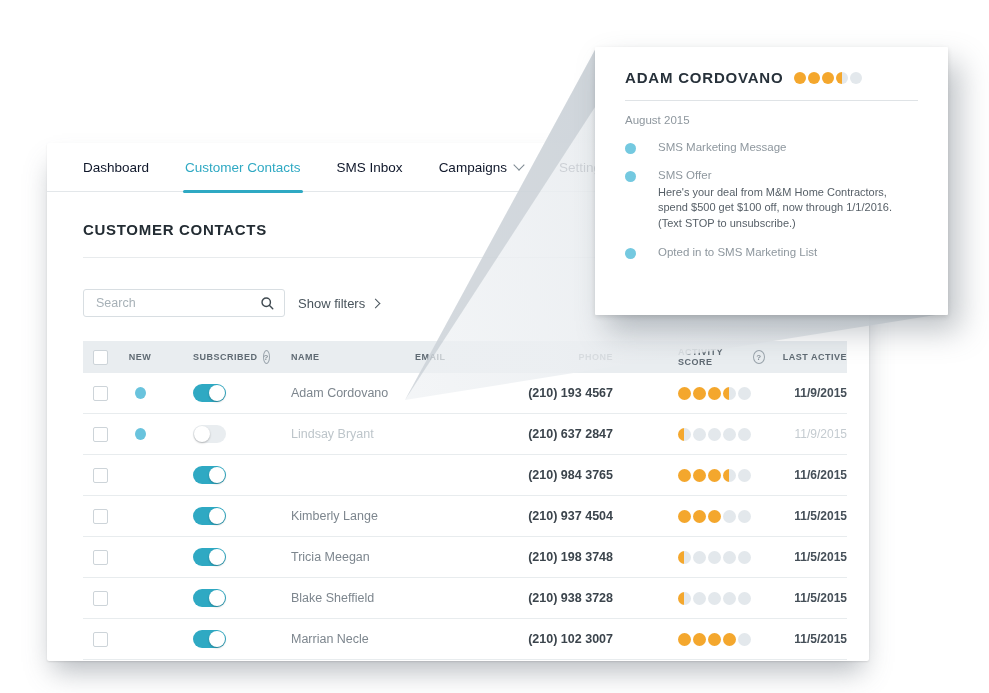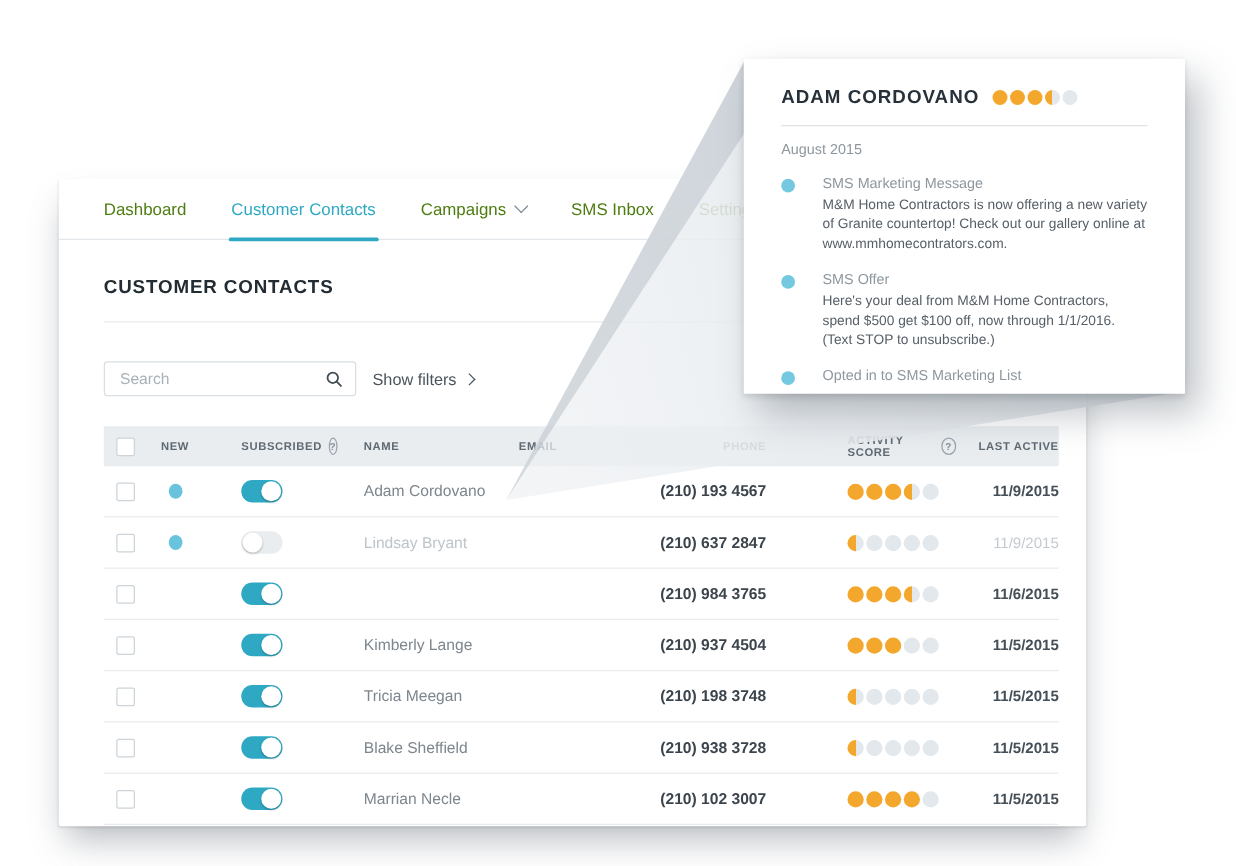--- a/index.html
+++ b/index.html
@@ -17,7 +17,7 @@
   }
   .nav{height:48px;border-bottom:1px solid #e3e7ea;display:flex;align-items:center;padding-left:36px;}
   .nav-item{position:relative;height:100%;display:flex;align-items:center;margin-right:36px;
-    font-size:13.5px;color:#4d7c0f;cursor:pointer;white-space:nowrap;}
+    font-size:13.5px;color:#0f172a;cursor:pointer;white-space:nowrap;}
   .nav-item.active{color:var(--accent-teal,#2fa9c3);}
   .nav-item.active::after{content:"";position:absolute;left:-2px;right:-2px;bottom:-2px;height:3px;
     background:var(--accent-teal,#2fa9c3);border-radius:2px;}

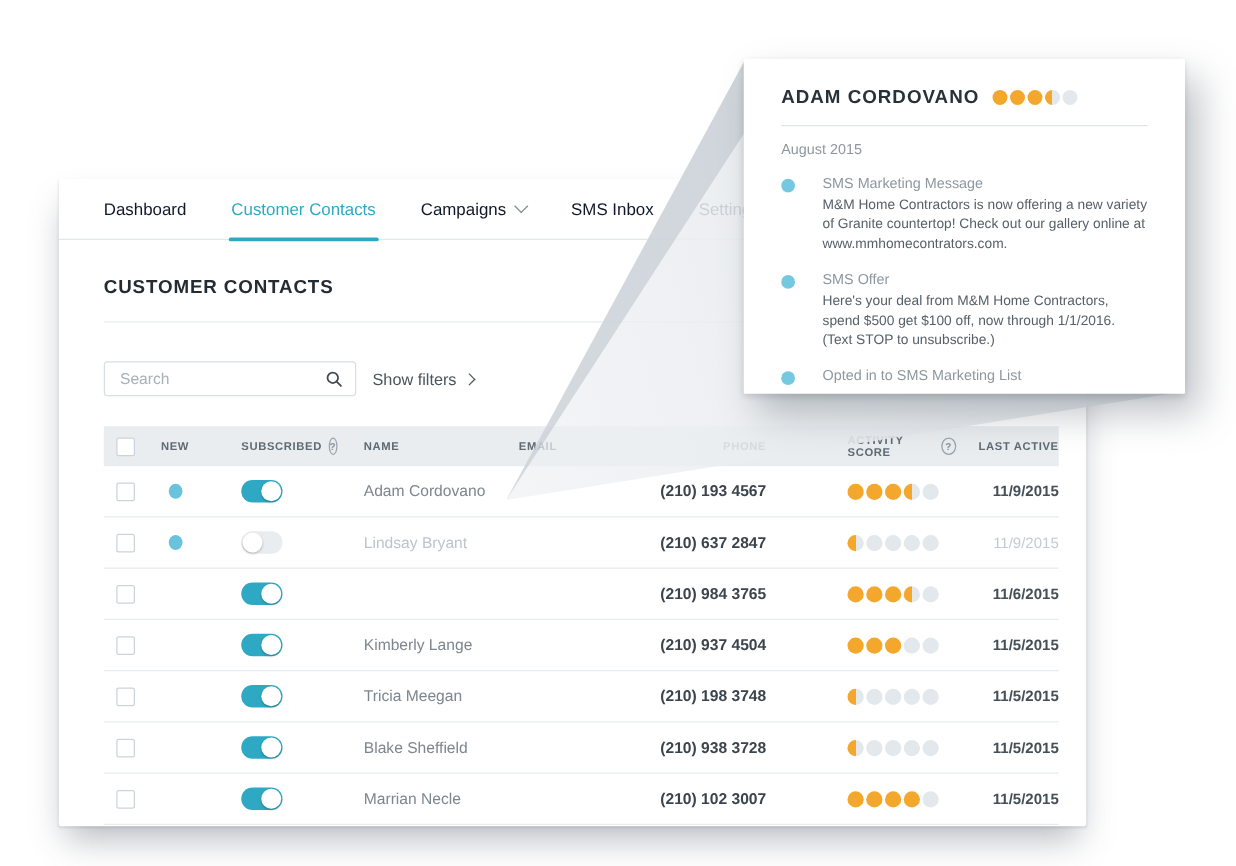--- a/index.html
+++ b/index.html
@@ -111,11 +111,11 @@
         <span>Customer Contacts</span>
       </div>
       <div class="nav-item">
+        <span>SMS Inbox</span>
+      </div>
+      <div class="nav-item">
         <span>Campaigns</span>
         <span class="chev-down"></span>
-      </div>
-      <div class="nav-item">
-        <span>SMS Inbox</span>
       </div>
       <div class="nav-item">
         <span>Settings</span>

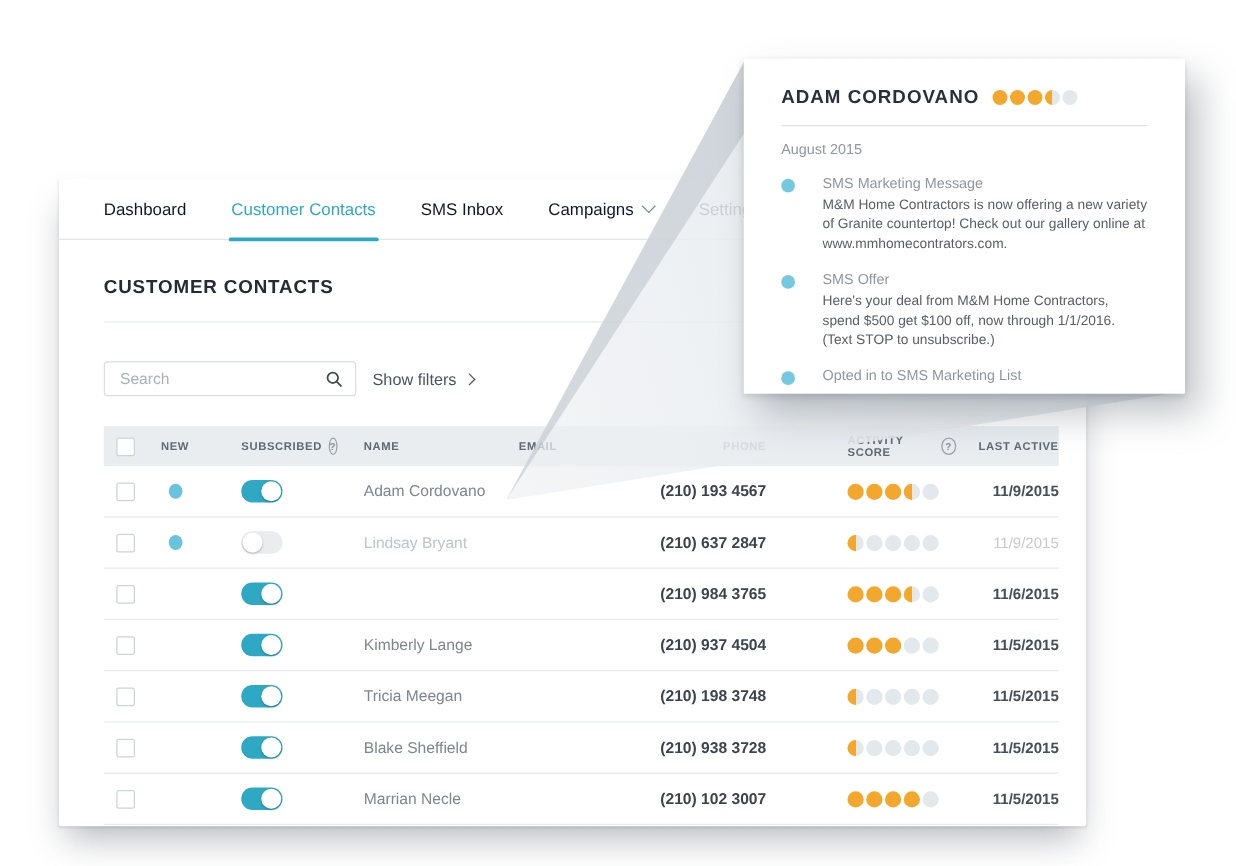--- a/index.html
+++ b/index.html
@@ -423,7 +423,6 @@
         <span class="bullet"></span>
         <div>
           <div class="item-title">SMS Marketing Message</div>
-          <div class="item-body">M&amp;M Home Contractors is now offering a new variety of Granite countertop! Check out our gallery online at www.mmhomecontrators.com.</div>
         </div>
       </div>
       <div class="popup-item">

